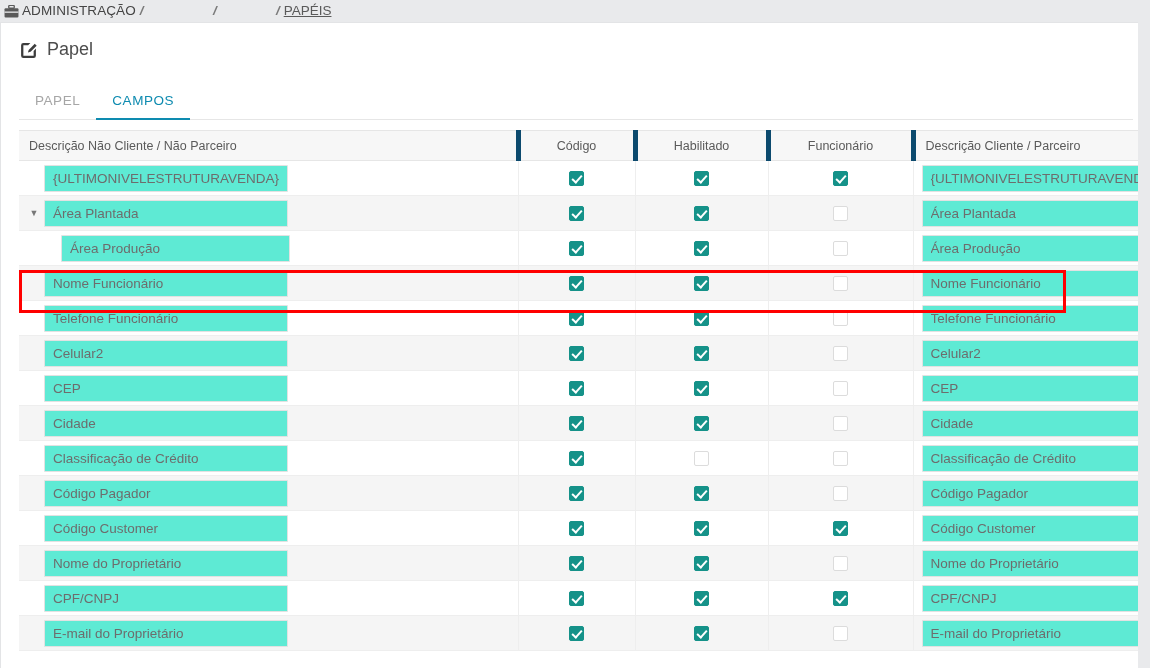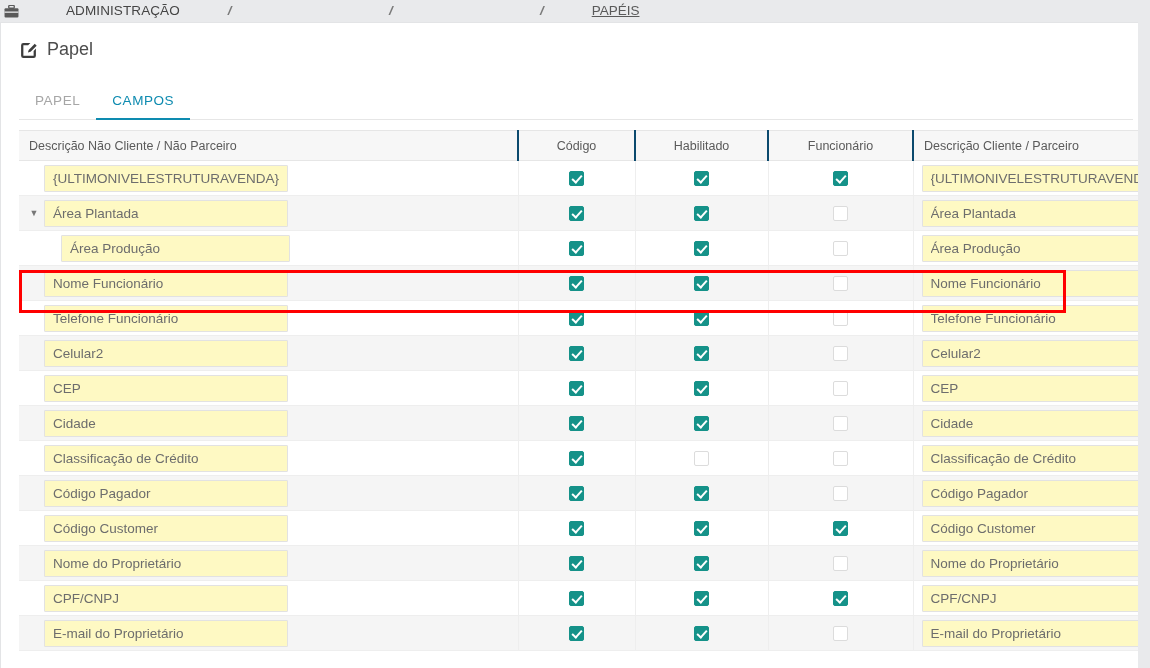--- a/index.html
+++ b/index.html
@@ -22,7 +22,6 @@
     color: #4a4a4a;
     background: #e9eaec;
     white-space: nowrap;
-    gap: 44px;
   }
   #breadcrumb-bar .bc-icon {
     width: 15px; height: 13px;

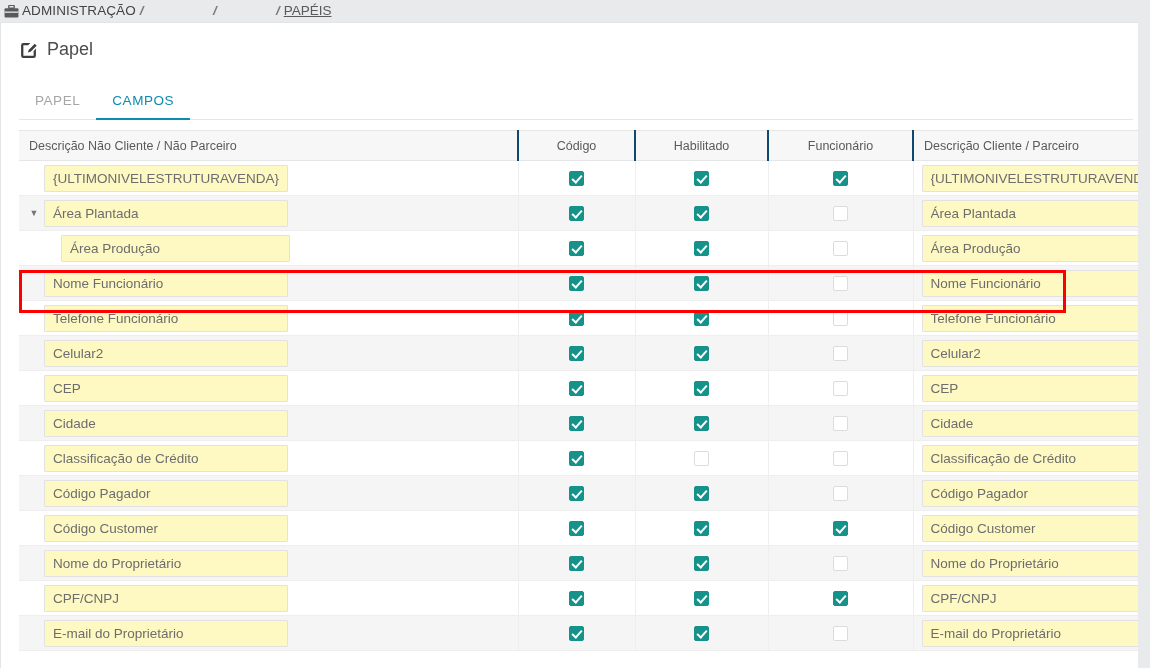--- a/index.html
+++ b/index.html
@@ -122,7 +122,7 @@
     background: #f7f7f7;
     border-top: 1px solid #e6e6e6;
     border-bottom: 1px solid #e6e6e6;
-    border-right: 2px solid #0c4a6e;
+    border-right: 5px solid #0c4a6e;
     height: 30px;
     padding: 0 10px;
     white-space: nowrap;

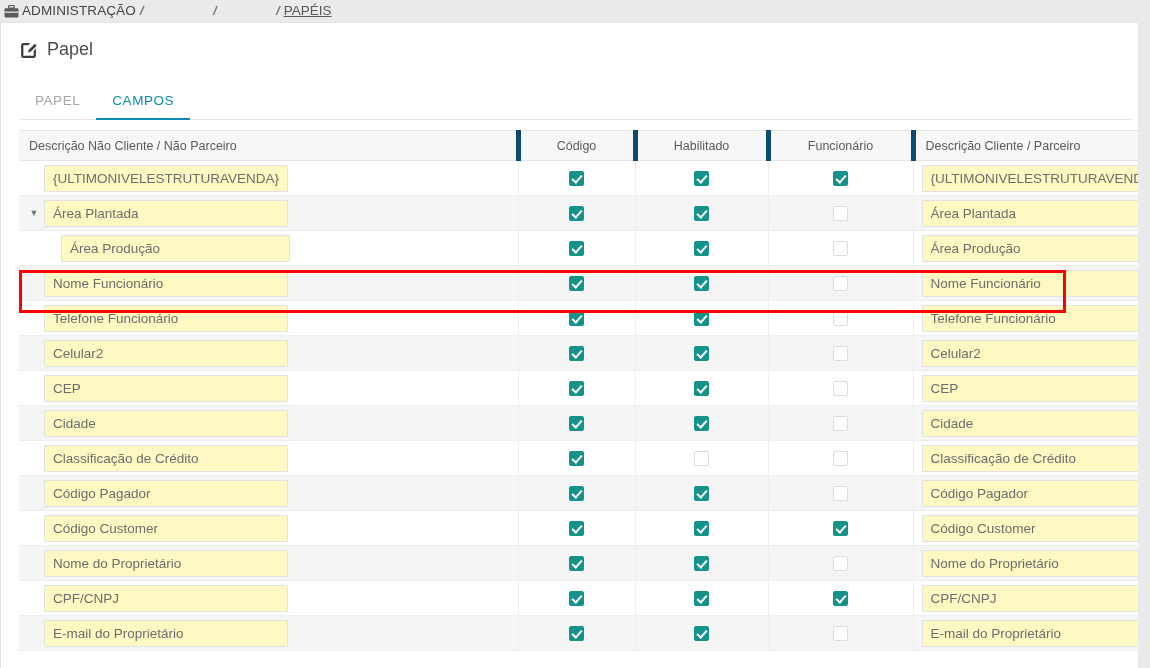--- a/index.html
+++ b/index.html
@@ -164,7 +164,7 @@
     font-size: 13.5px;
     color: #6d6d6d;
     border: 1px solid #e2e2e2;
-    background: #fef9c3;
+    background: #5eead4;
     height: 27px;
     line-height: 25px;
     padding: 0 8px;

